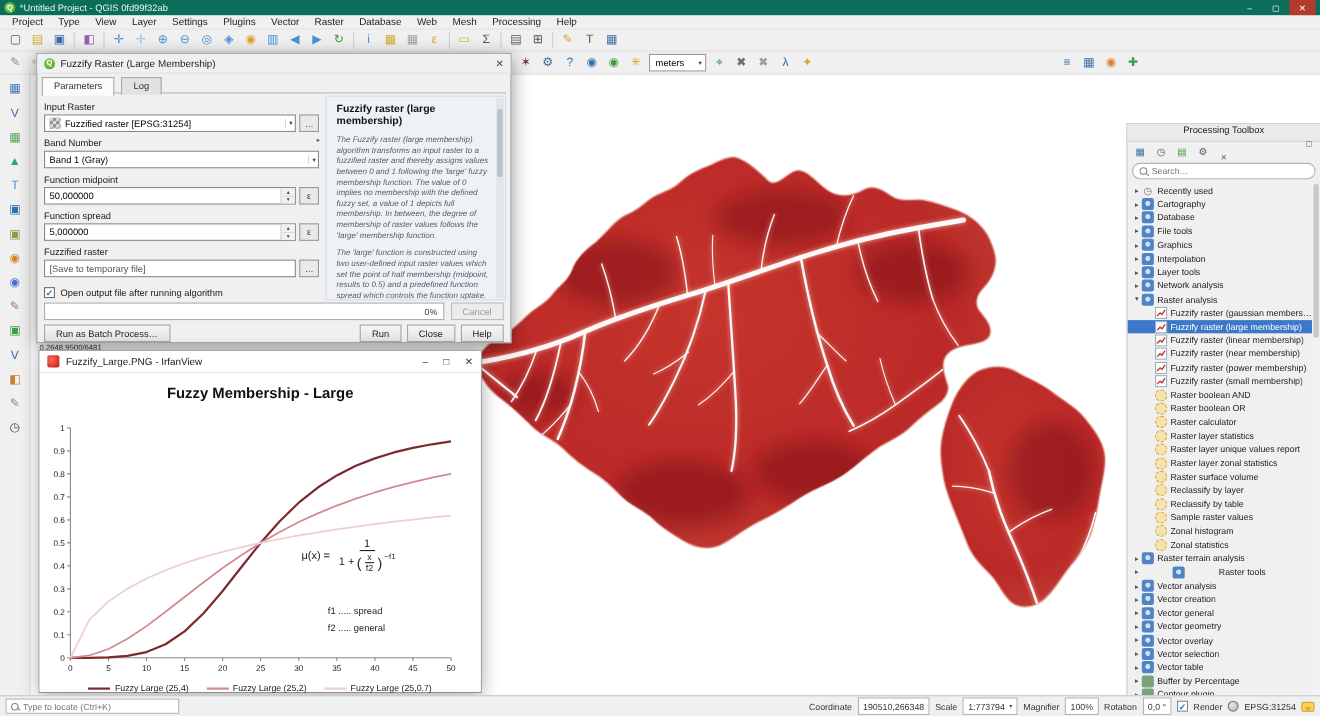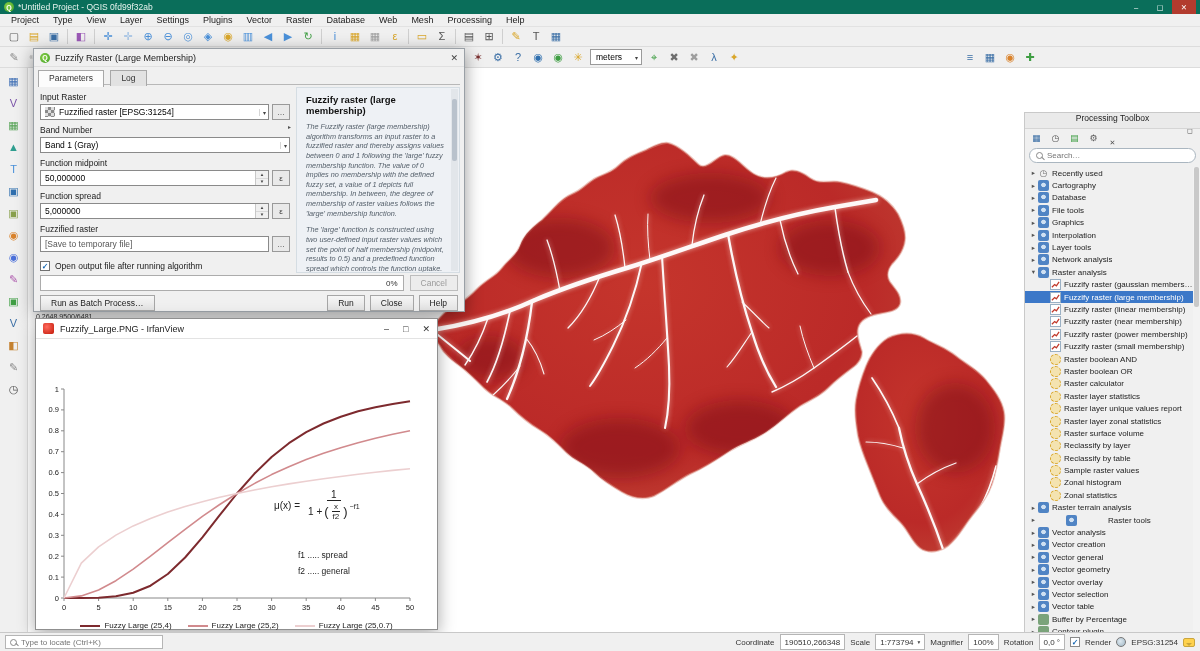--- a/index.html
+++ b/index.html
@@ -823,6 +823,7 @@
       </span>
     </div>
     <div class="iv-content">
+      <div class="chart-title">Fuzzy Membership - Large</div>
       <svg id="chart-svg" width="386" height="232">
           <line x1="26" y1="6" x2="26" y2="215" stroke="#888" stroke-width="1"></line>
           <line x1="26" y1="215" x2="372" y2="215" stroke="#888" stroke-width="1"></line>

